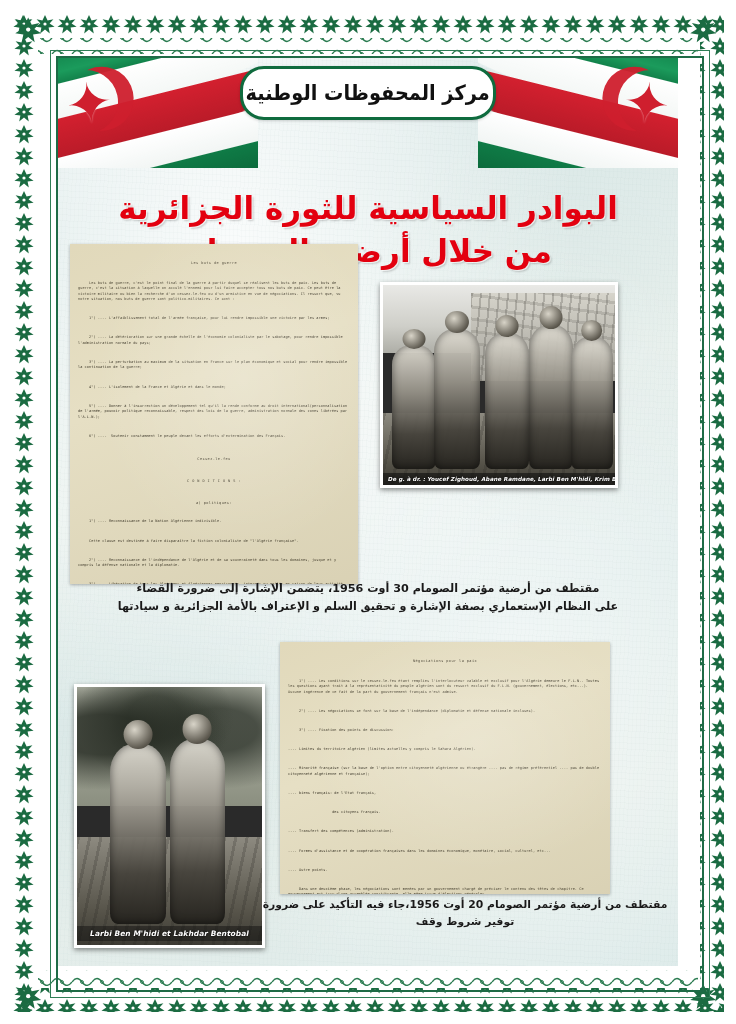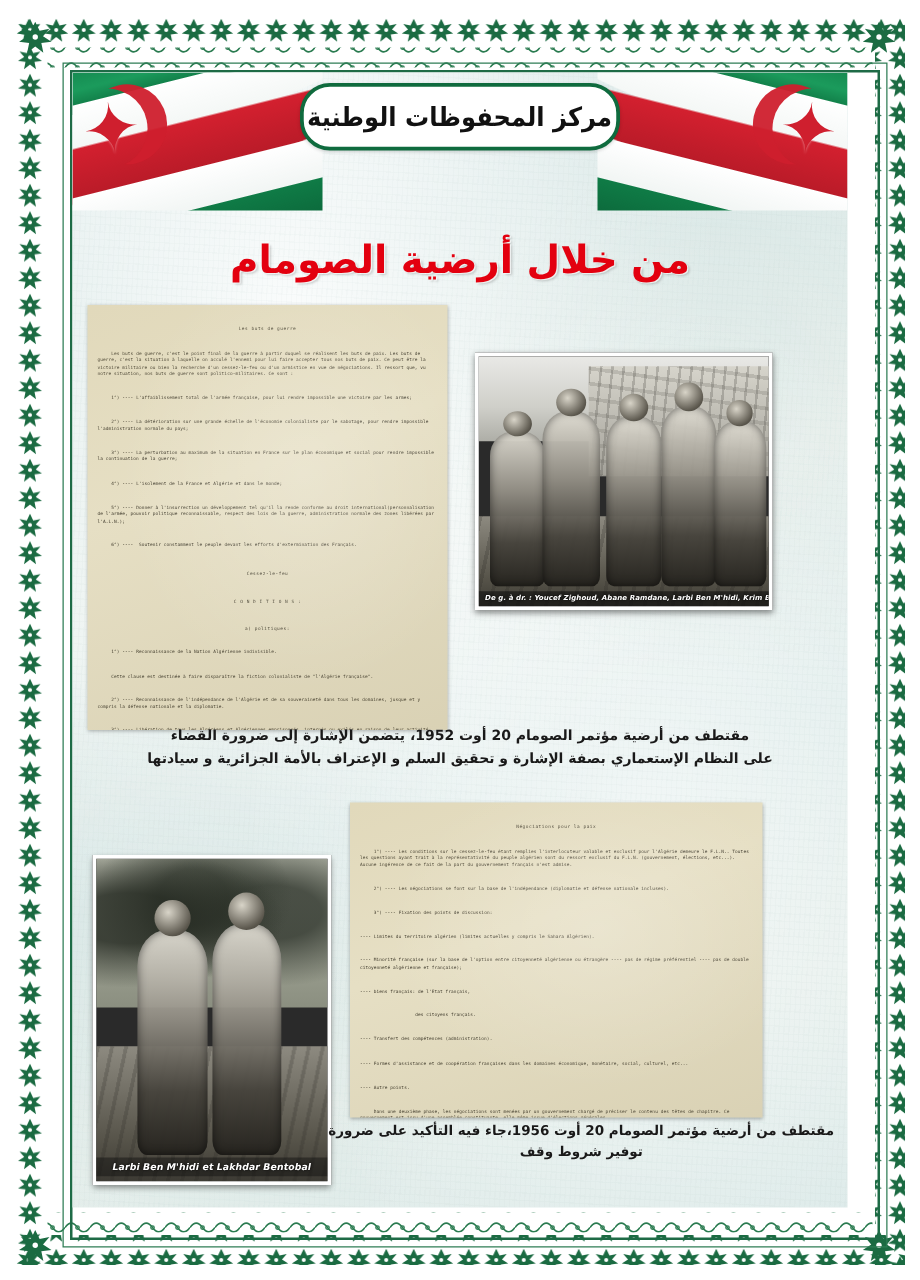--- a/index.html
+++ b/index.html
@@ -369,6 +369,7 @@
     </div>
 
     <h1 class="poster-title">
+      <span class="line">البوادر السياسية للثورة الجزائرية</span>
       <span class="line">من خلال أرضية الصومام</span>
     </h1>
 

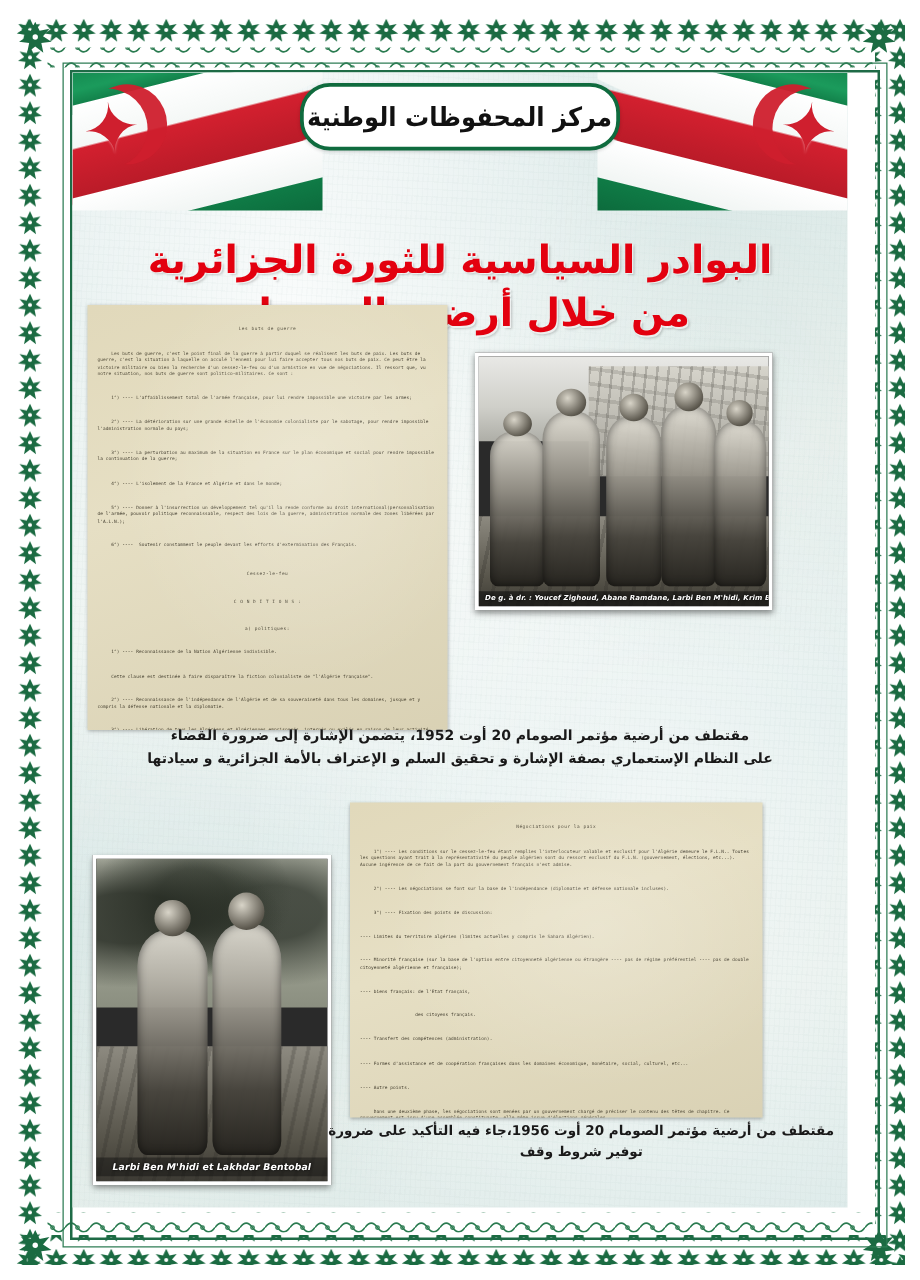--- a/index.html
+++ b/index.html
@@ -412,7 +412,7 @@
     </div>
 
     <div class="ar-caption" id="caption-soummam">
-      <span class="line">مقتطف من أرضية مؤتمر الصومام 20 أوت 1952، يتضمن الإشارة إلى ضرورة القضاء</span>
+      <span class="line">مقتطف من أرضية مؤتمر الصومام 30 أوت 1956، يتضمن الإشارة إلى ضرورة القضاء</span>
       <span class="line">على النظام الإستعماري بصفة الإشارة و تحقيق السلم و الإعتراف بالأمة الجزائرية و سيادتها</span>
     </div>
 

